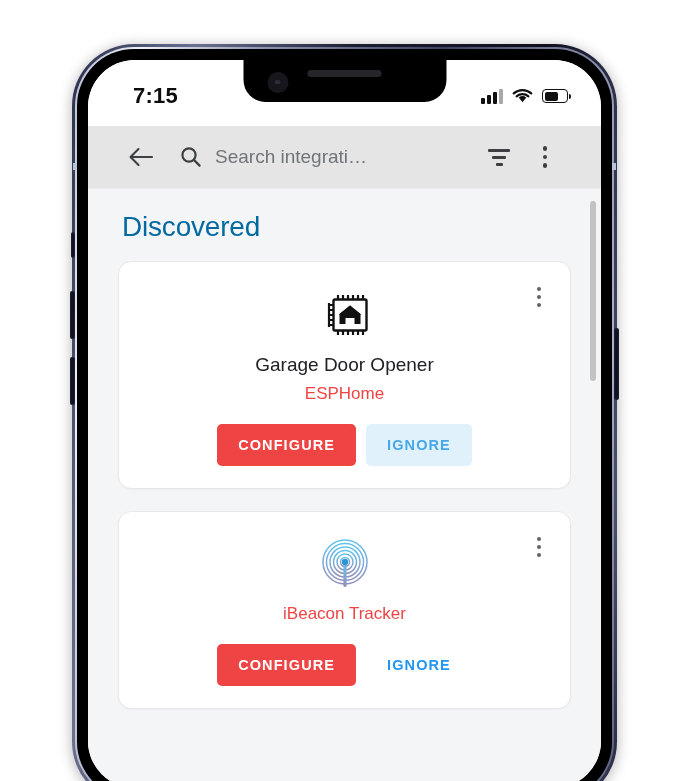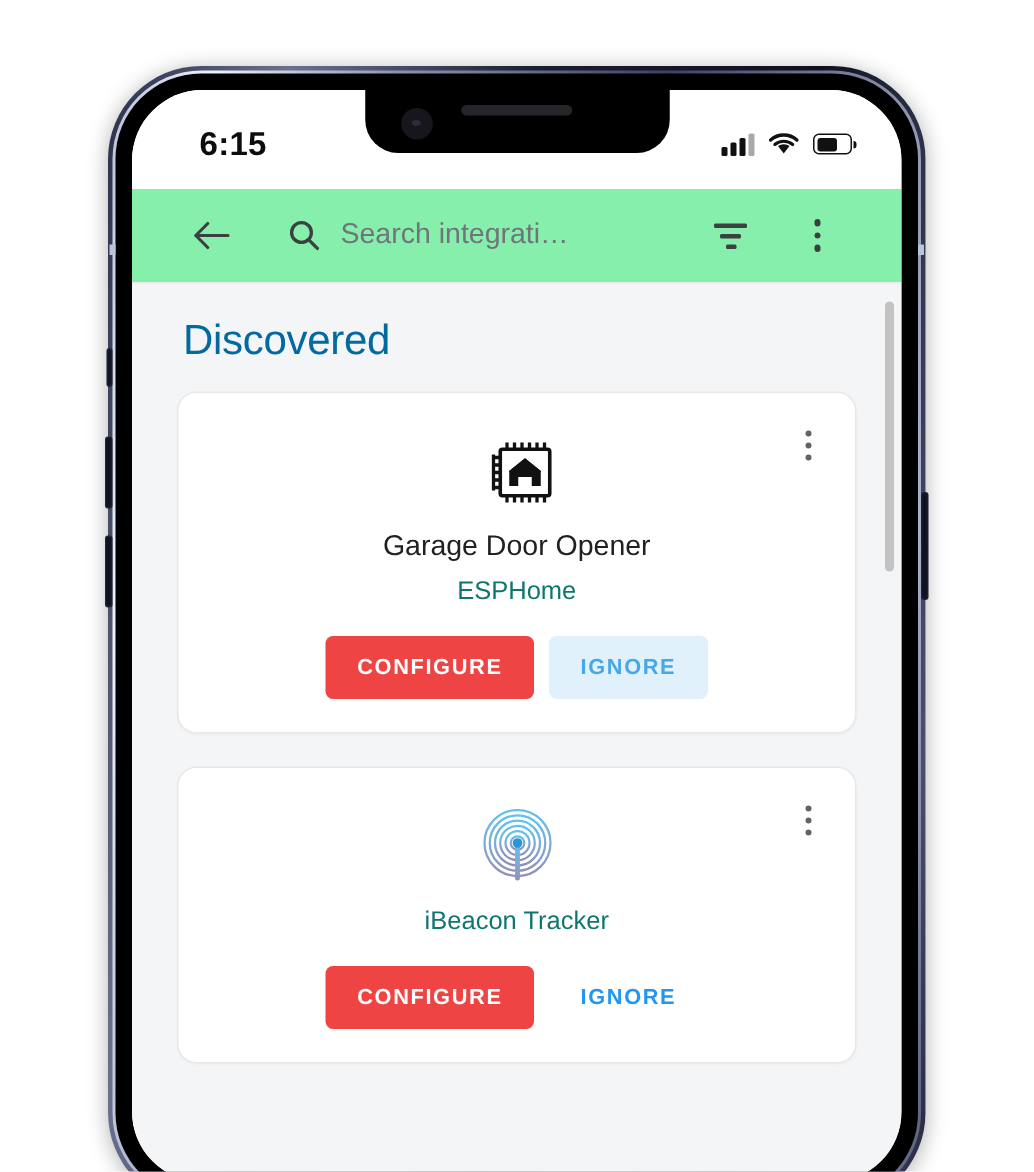--- a/index.html
+++ b/index.html
@@ -326,7 +326,7 @@
           </div>
 
           <div class="status-bar">
-            <div class="status-time">6:15</div>
+            <div class="status-time">7:15</div>
             <div class="status-icons">
               <div class="signal">
                 <i></i>

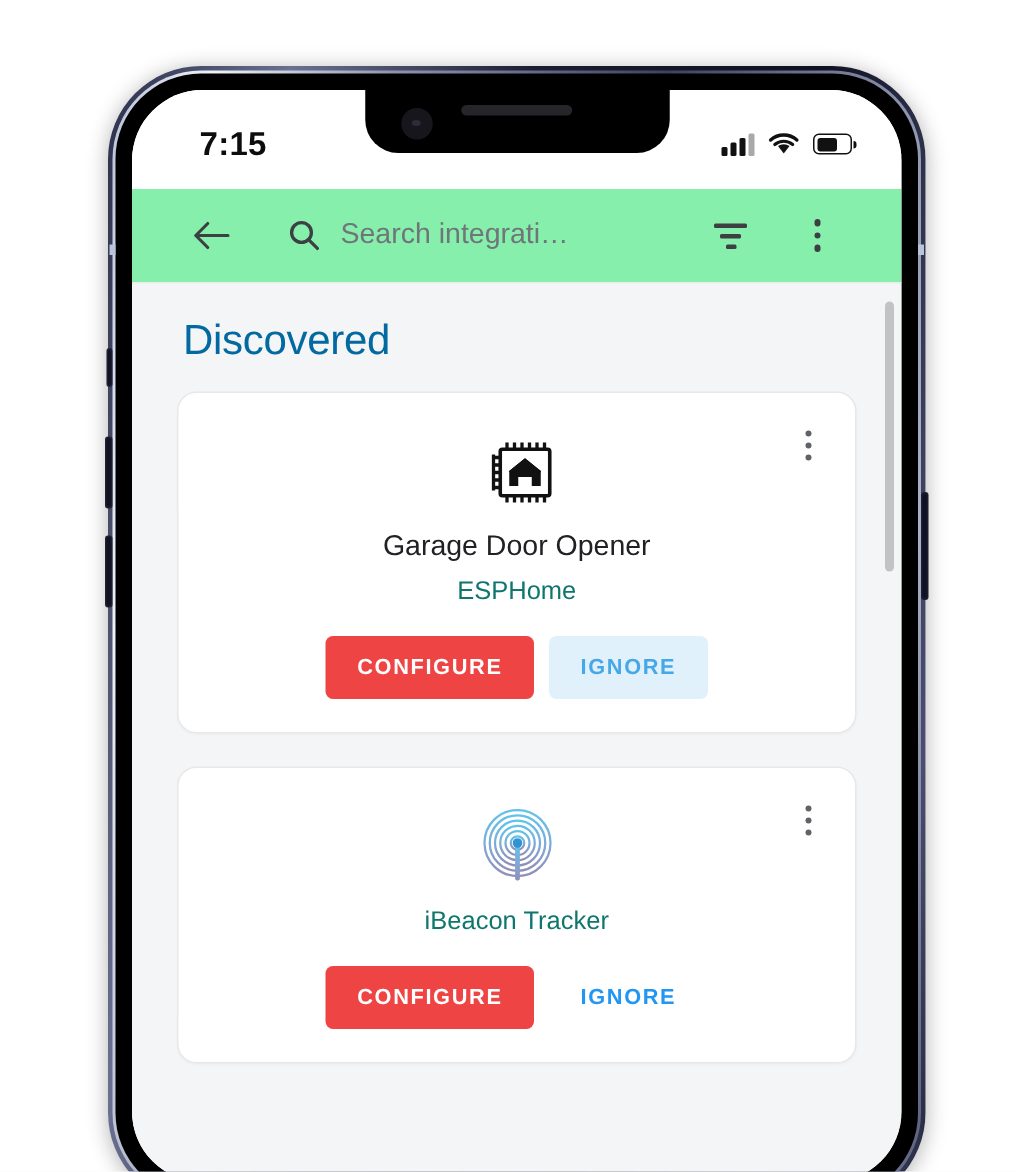--- a/index.html
+++ b/index.html
@@ -178,9 +178,9 @@
     height: 62px;
     display: flex;
     align-items: center;
-    background: #86efac;
+    background: #e5e5e5;
     padding: 0 33px 0 30px;
-    gap: 12px;
+    gap: 0;
   }
   .appbar-icon-btn {
     width: 46px;

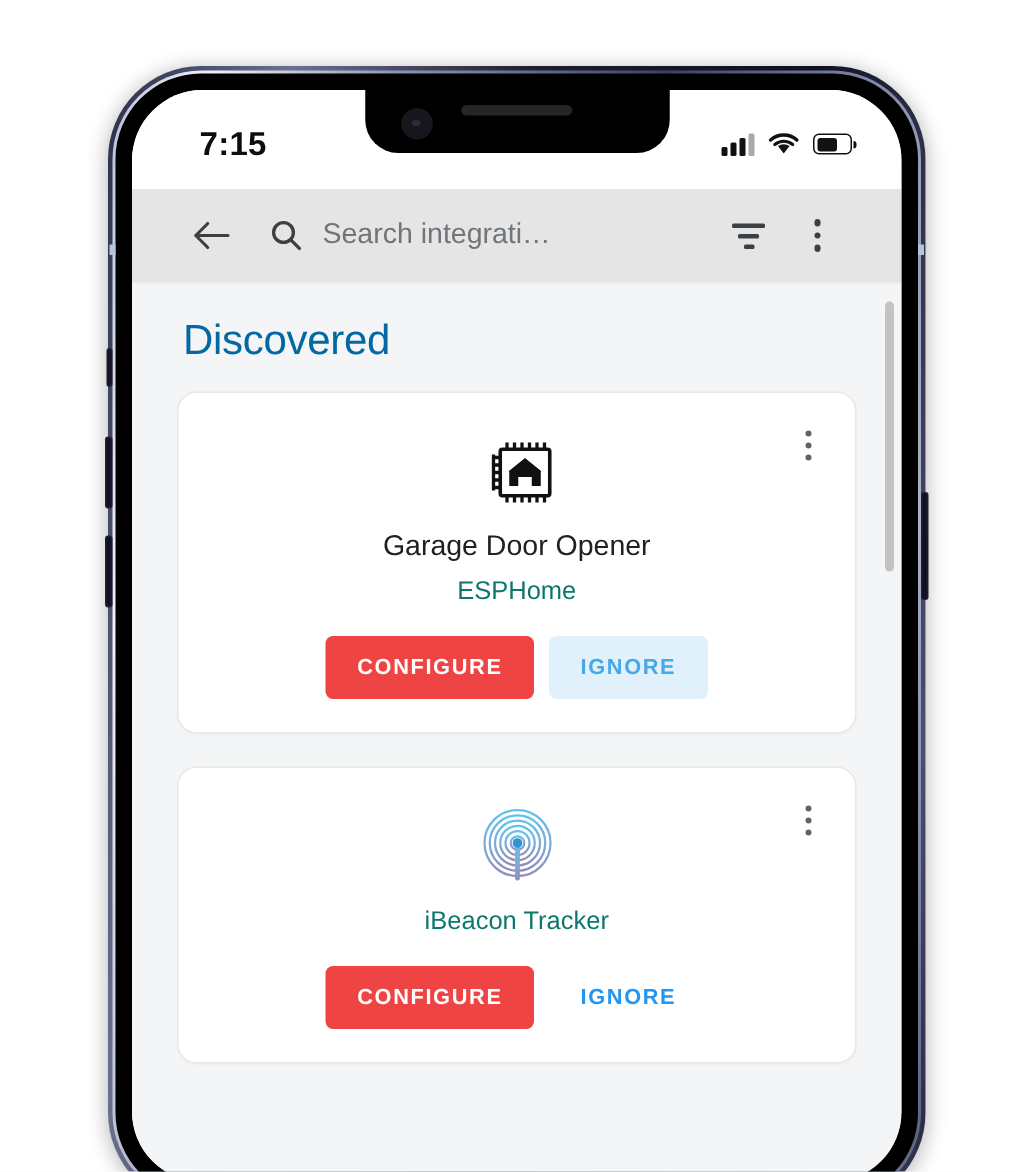--- a/index.html
+++ b/index.html
@@ -273,7 +273,7 @@
   .card-sub {
     text-align: center;
     font-size: 17px;
-    color: #0f766e;
+    color: #ef4444;
     margin-bottom: 20px;
   }
   .card-actions {

